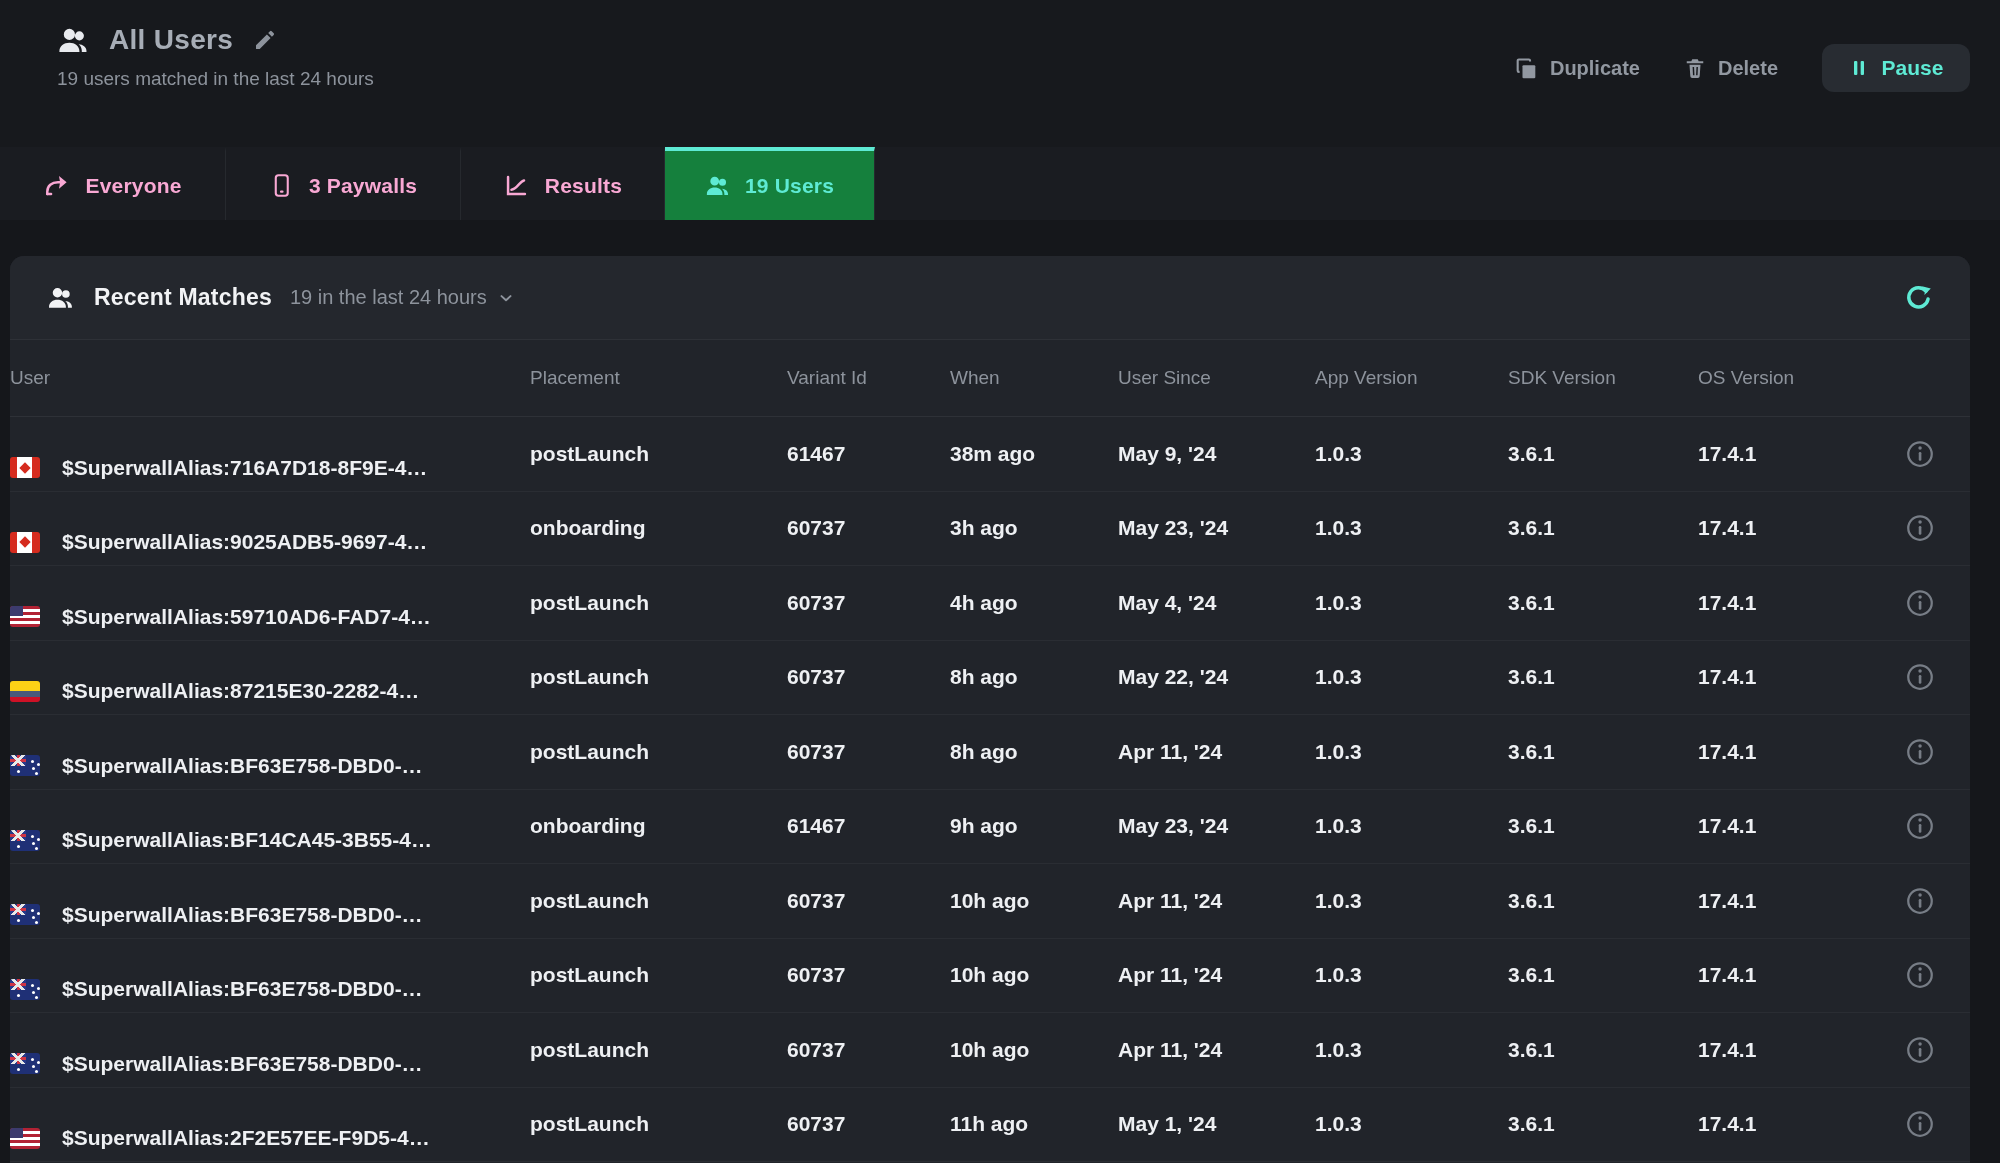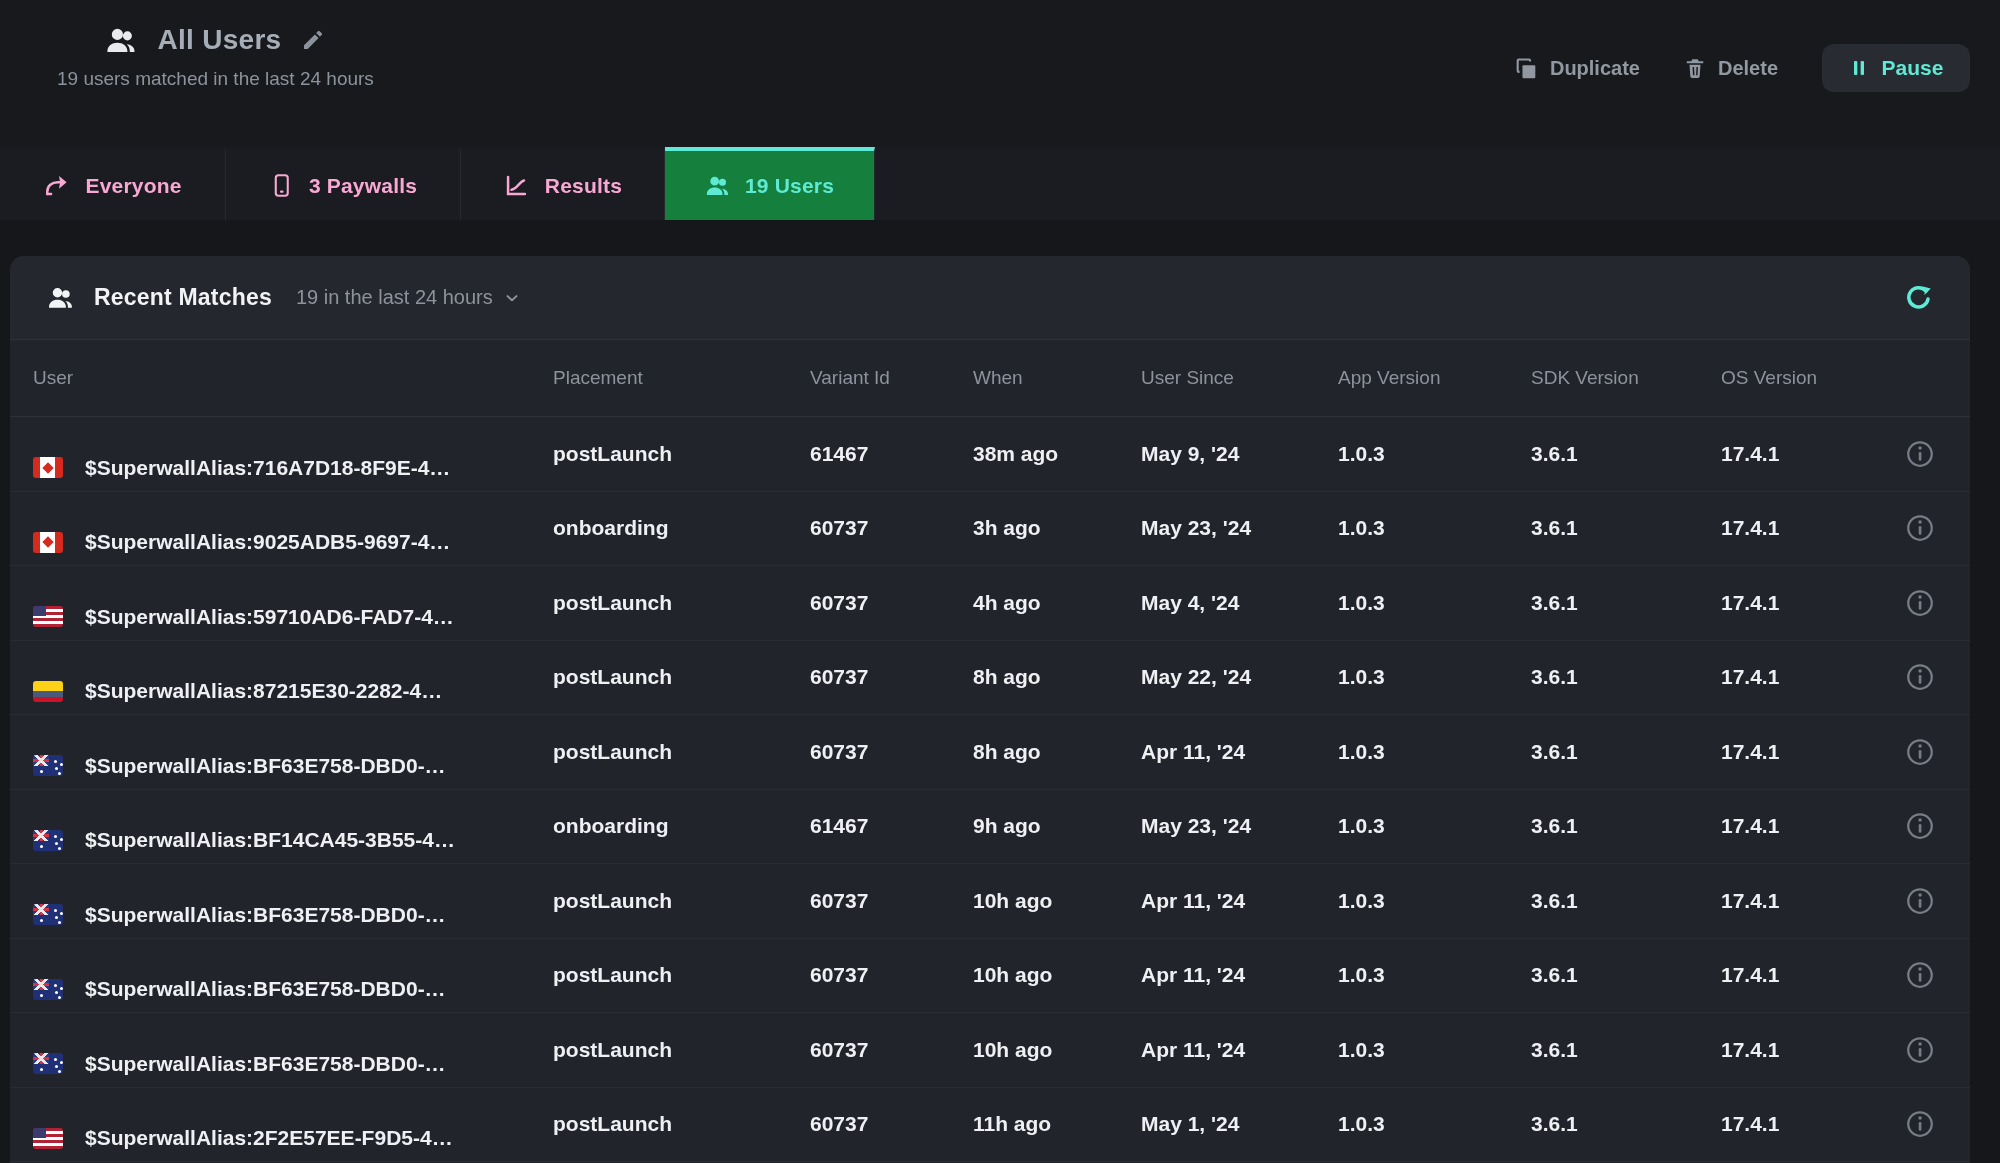--- a/index.html
+++ b/index.html
@@ -13,7 +13,7 @@
   
   .topbar { position:absolute; top:0; left:0; width:2000px; height:147px; background:#17191d; }
   .title-block { position:absolute; left:57px; top:24px; }
-  .title-row { display:flex; align-items:center; gap:20px;justify-content:center; }
+  .title-row { display:flex; align-items:center; gap:20px; }
   .title-row .big-users-icon { color:#e8eaee; }
   .page-title { font-size:28px; font-weight:700; color:#a7adb6; letter-spacing:.3px; }
   .pencil { color:#8d939c; cursor:pointer; }

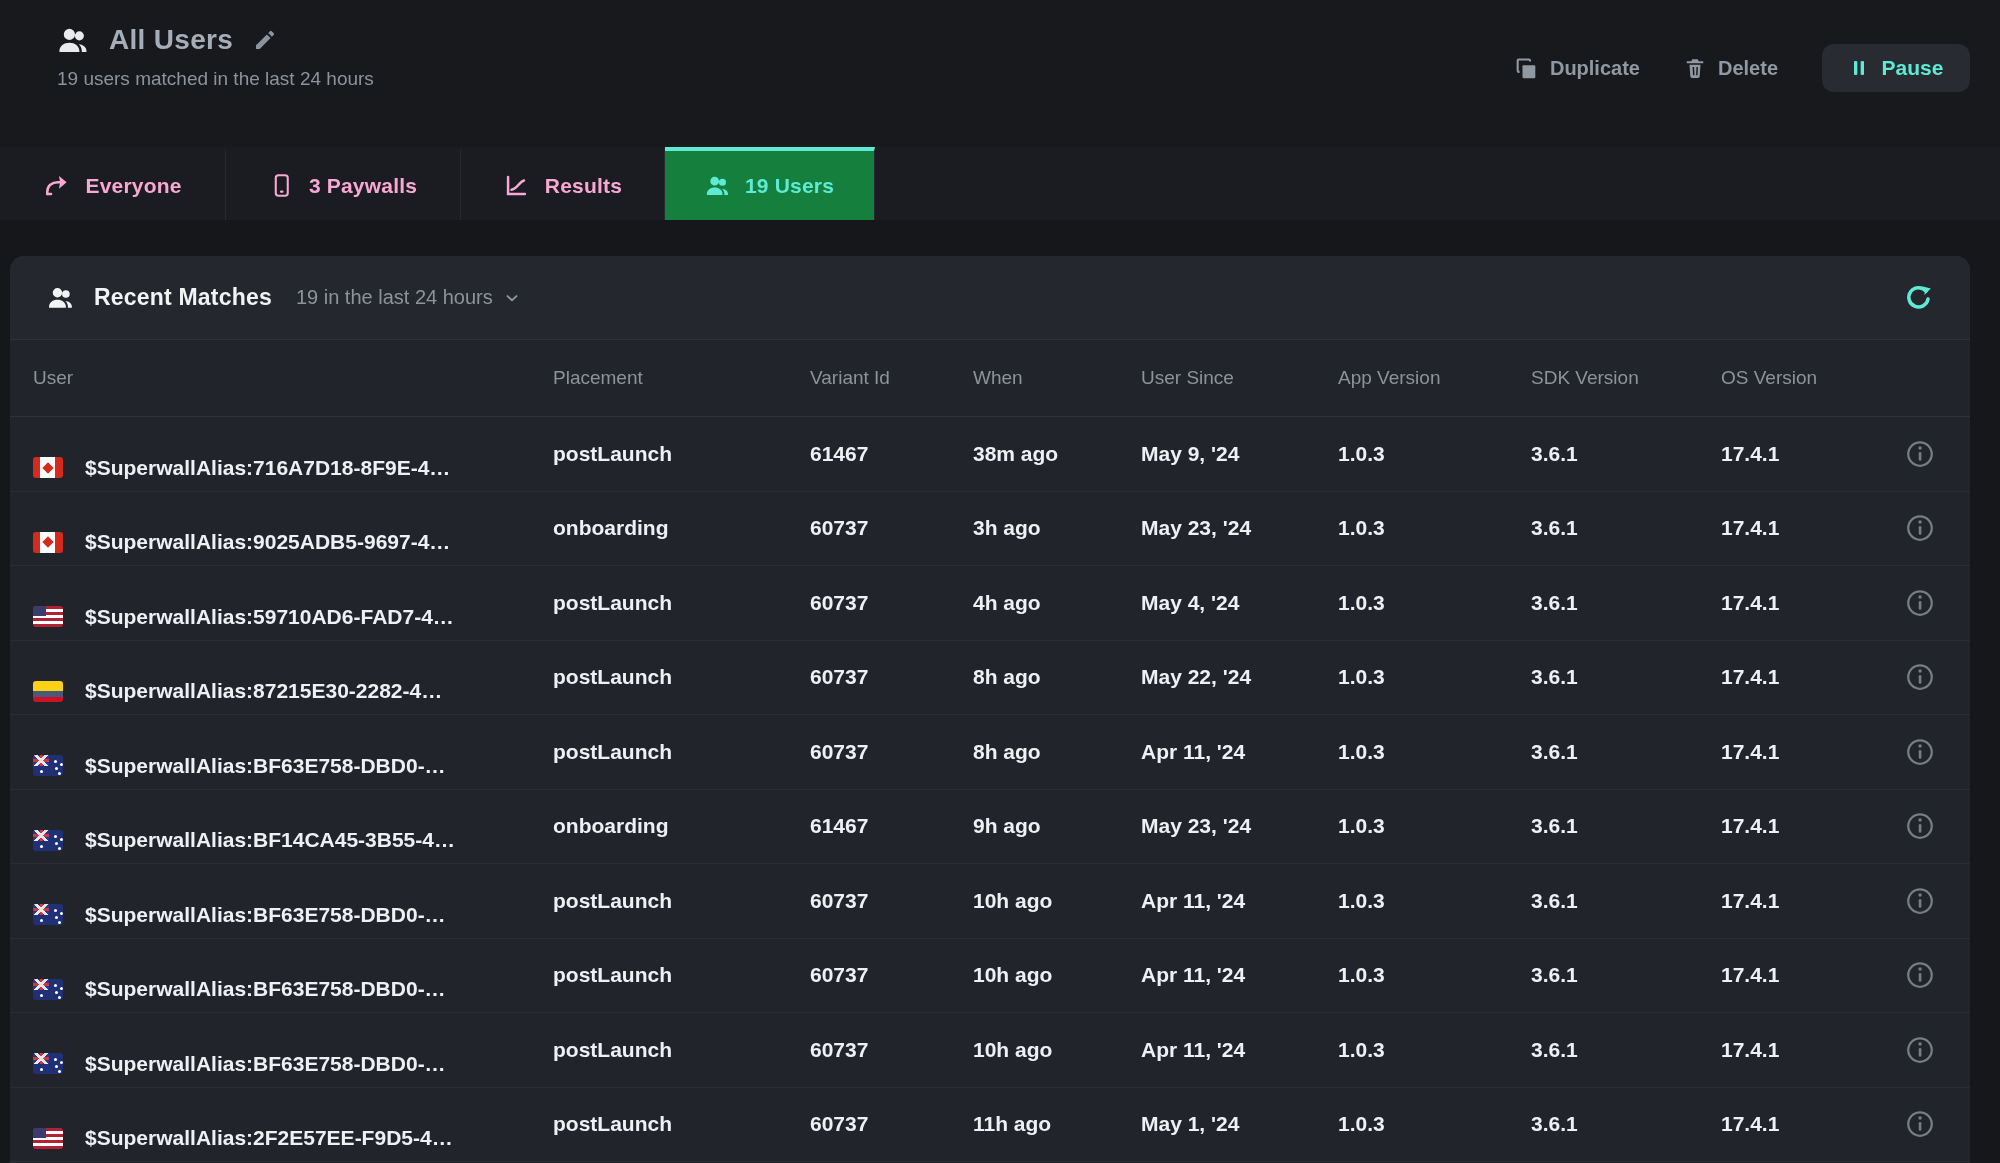--- a/index.html
+++ b/index.html
@@ -36,7 +36,7 @@
   .card { position:absolute; left:10px; top:256px; width:1960px; height:907px; background:#21242a; border-radius:14px 14px 0 0; overflow:hidden; }
   .card-header { height:84px; background:#24272d; border-bottom:1px solid #2e3137; display:flex; align-items:center; padding:0 36px 0 37px; }
   .card-title { font-size:23px; font-weight:700; color:#f2f3f5; margin-left:20px; letter-spacing:.2px; }
-  .filter-chip { display:flex; align-items:center; gap:10px; margin-left:24px; cursor:pointer; }
+  .filter-chip { display:flex; align-items:center; gap:10px; margin-left:18px; cursor:pointer; }
   .filter-label { font-size:20px; color:#8d939c; }
   .chev { color:#8d939c; }
   .spacer { flex:1; }

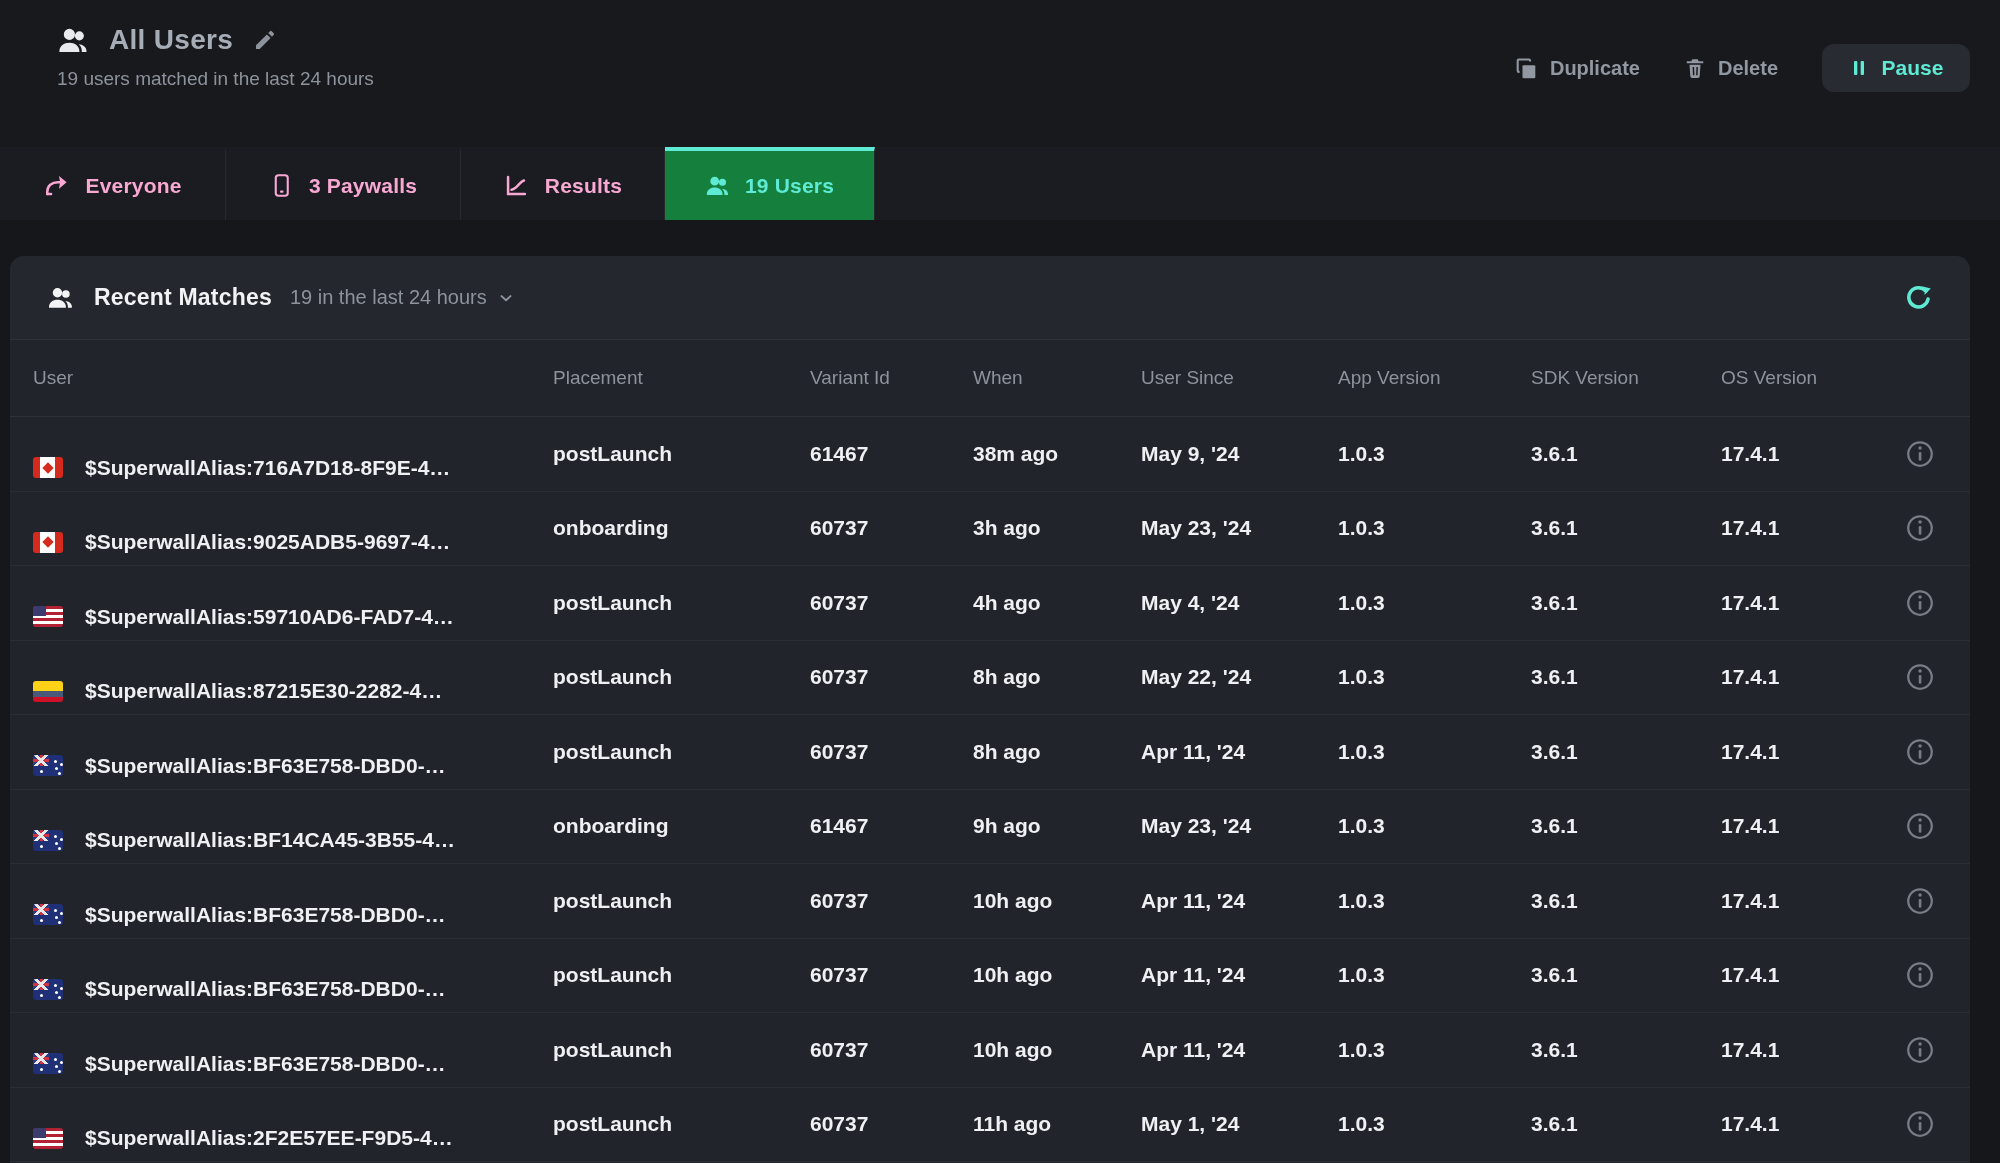--- a/index.html
+++ b/index.html
@@ -42,7 +42,7 @@
   .spacer { flex:1; }
   .refresh-btn { background:none; border:none; color:#5eead4; cursor:pointer; display:flex; align-items:center; }
   
-  .tgrid { display:grid; grid-template-columns:520px 257px 163px 168px 197px 193px 190px 159px 1fr; padding-left:23px; align-items:center; }
+  .tgrid { display:grid; grid-template-columns:520px 257px 163px 168px 197px 193px 190px 159px 1fr; align-items:center; }
   .theader { height:77px; border-bottom:1px solid #2e3137; color:#8d939c; font-size:19px; }
   .trow { height:74.5px; border-bottom:1px solid #2a2d33; font-size:21px; font-weight:700; color:#eef0f3; cursor:pointer; }
   .cell { white-space:nowrap; overflow:hidden; }

